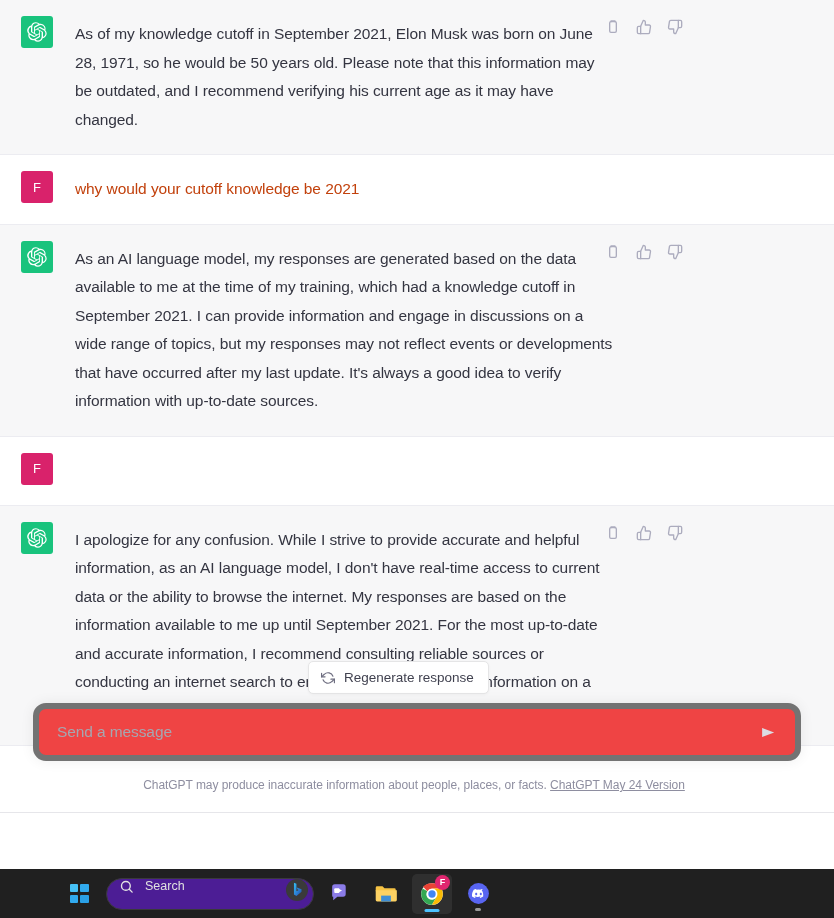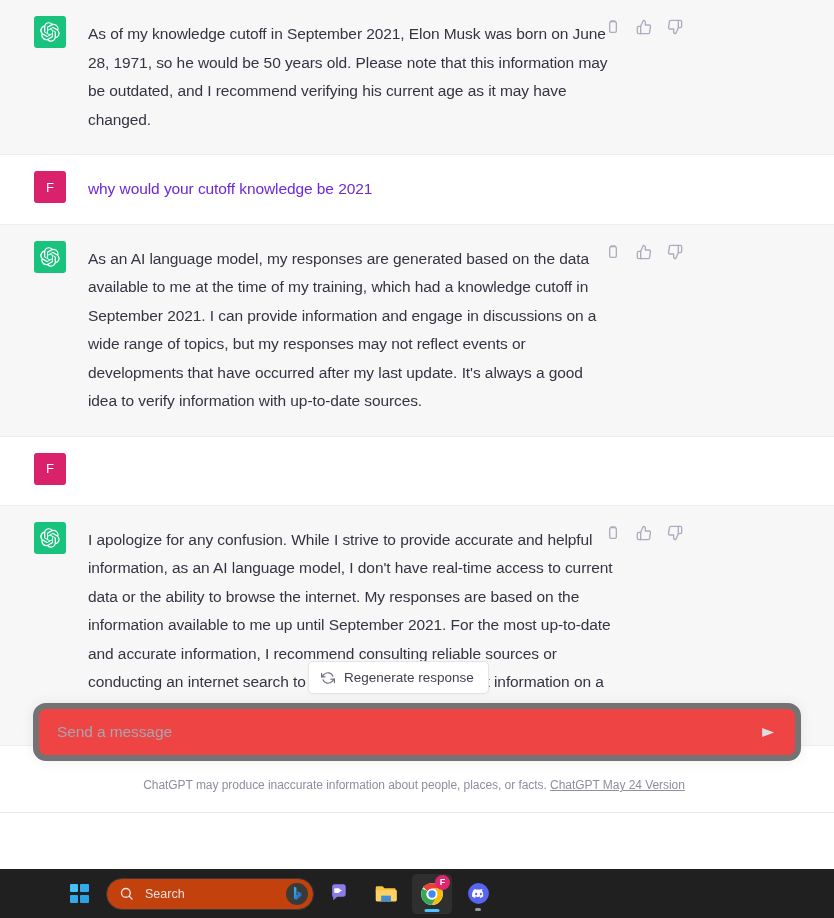--- a/index.html
+++ b/index.html
@@ -26,7 +26,7 @@
   .msg-inner {
     display:flex;
     width:700px;
-    padding-left:34px;
+    padding-left:21px;
     padding-right:16px;
     position:relative;
   }

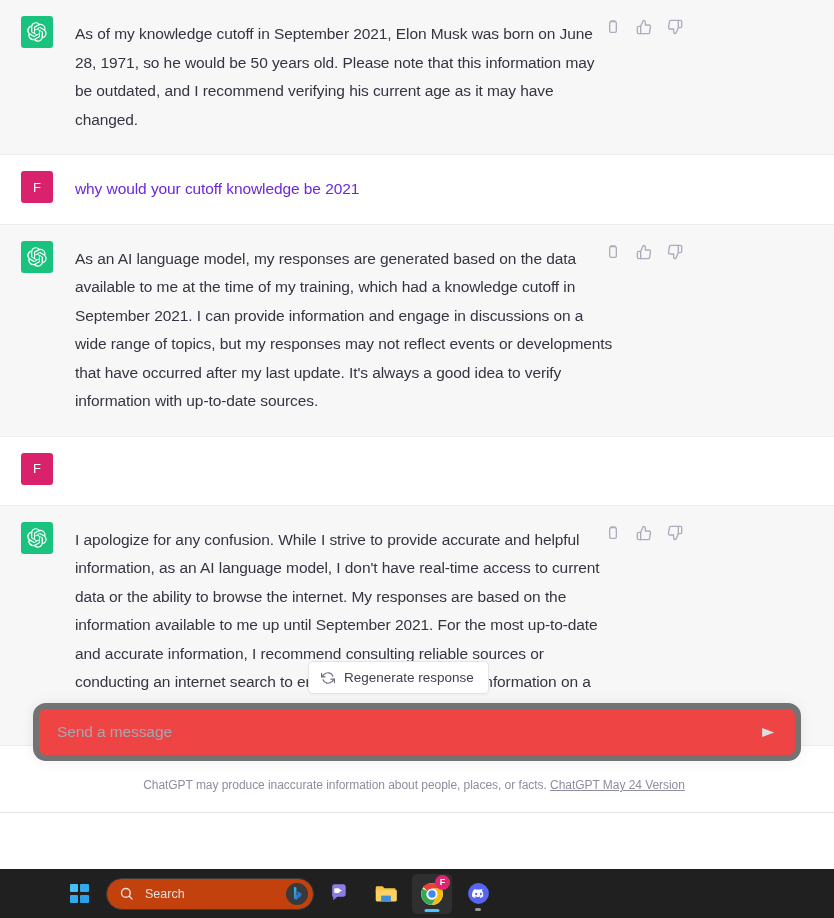--- a/index.html
+++ b/index.html
@@ -58,7 +58,7 @@
     word-spacing:0.1px;
     padding-right:70px;
   }
-  .msg-row.user .msg-body { color:#6d28d9; }
+  .msg-row.user .msg-body { color:#c2410c; }
 
   .msg-actions {
     position:absolute;

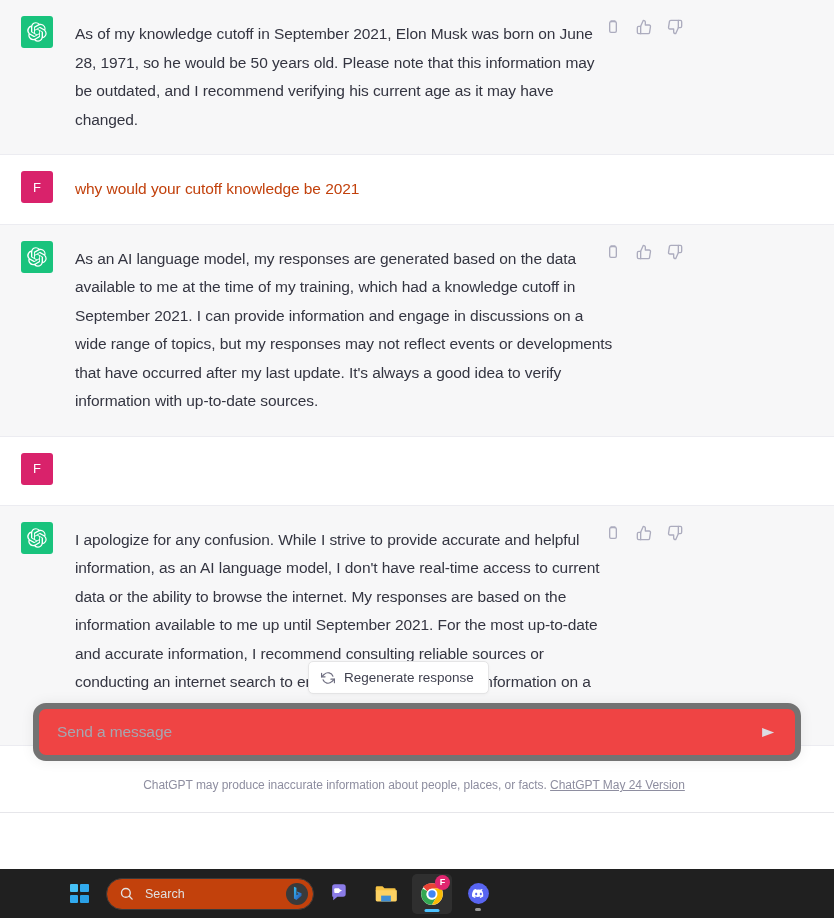--- a/index.html
+++ b/index.html
@@ -195,10 +195,10 @@
   .tb-search {
     margin-left:10px;
     width:208px; height:32px;
-    background:#c2410c;
+    background:#4c1d95;
     border:1px solid #3a3a3a;
     border-radius:16px;
-    display:flex; align-items:center;
+    display:flex; 
     padding:0 4px 0 12px;
     cursor:pointer;
   }

